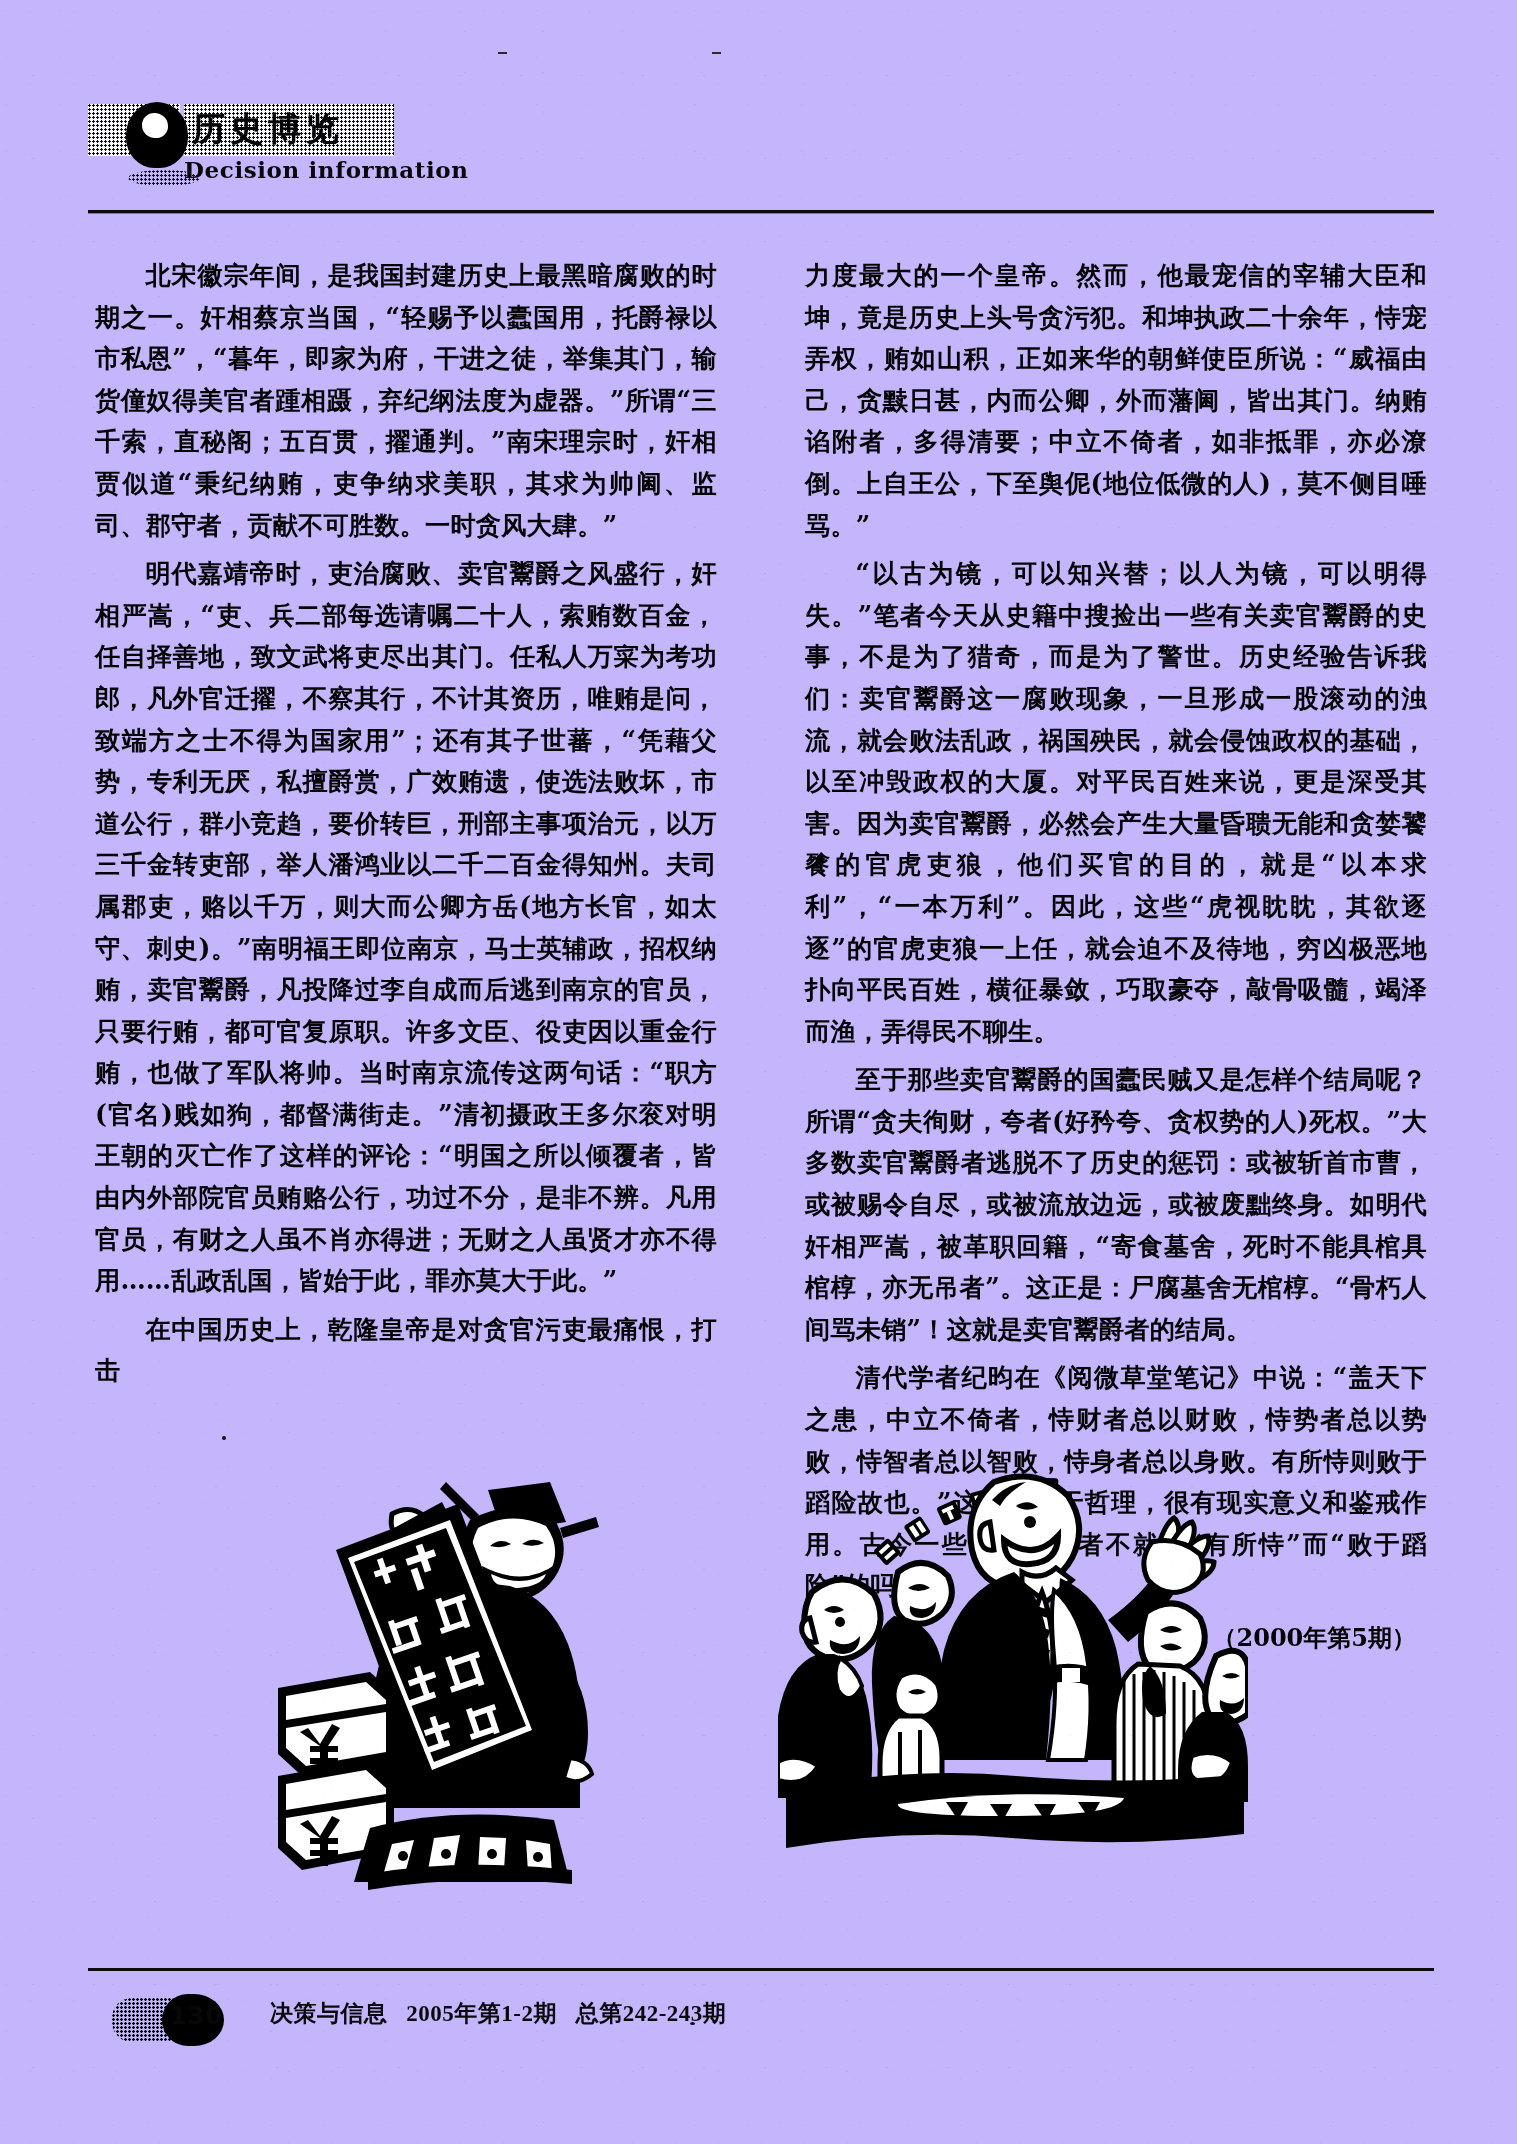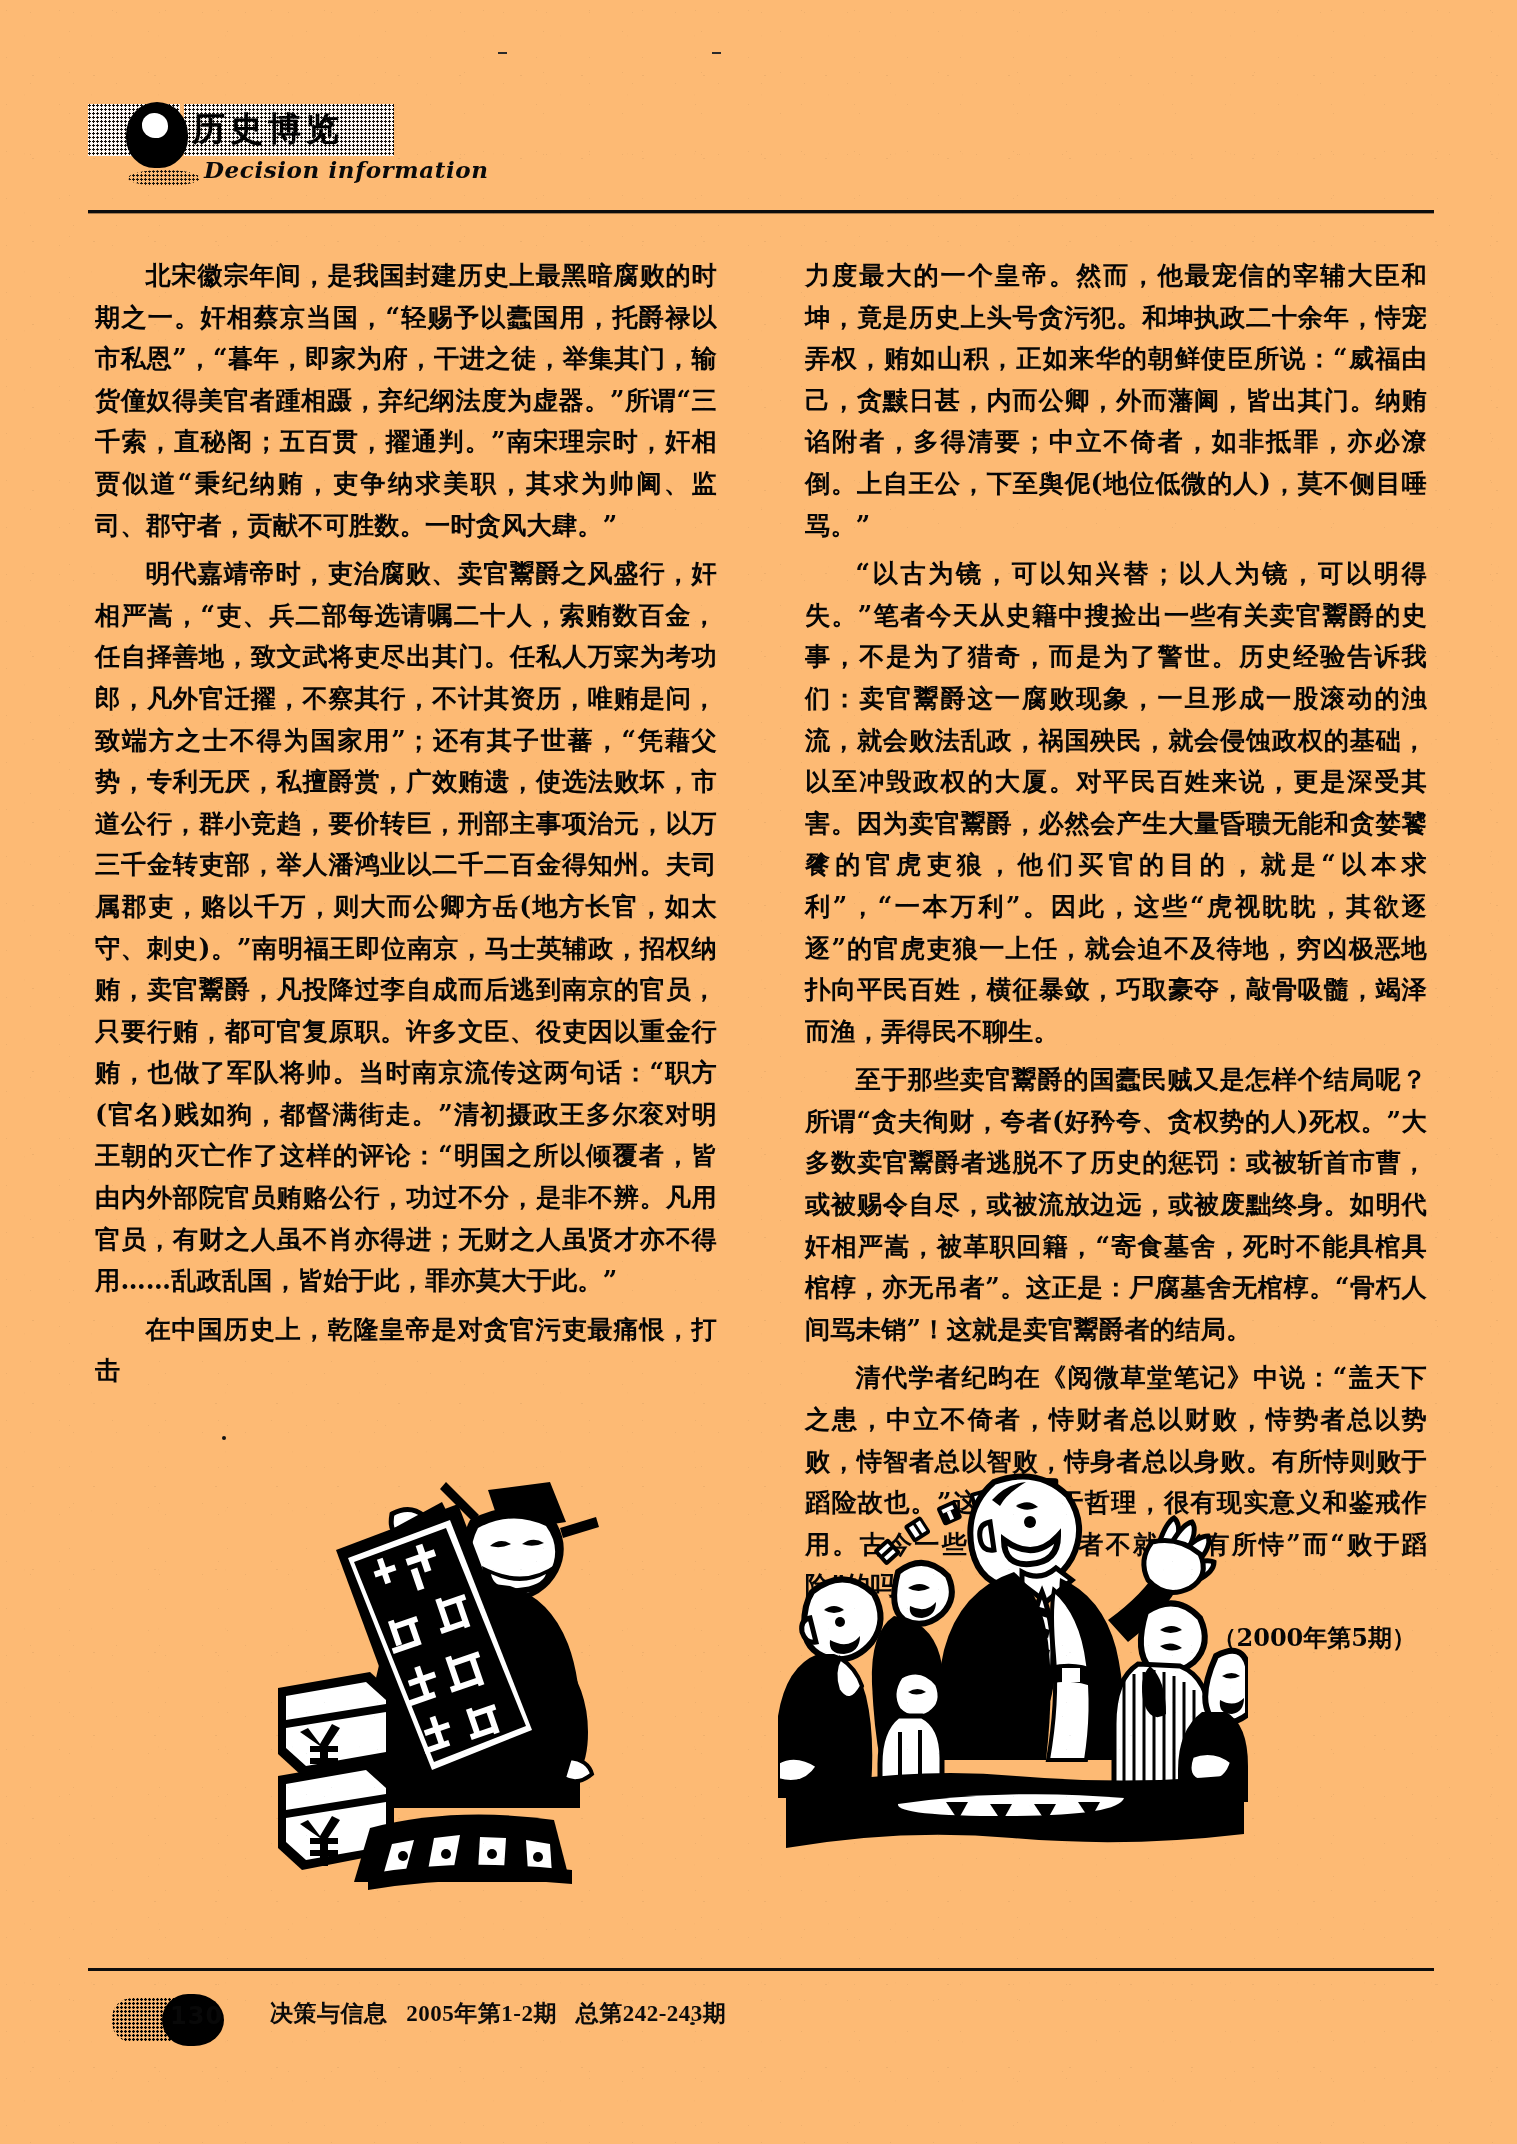--- a/index.html
+++ b/index.html
@@ -17,7 +17,7 @@
     position: relative;
     width: 1517px;
     height: 2144px;
-    background: #fdba74;
+    background: #c4b5fd;
     overflow: hidden;
   }
 

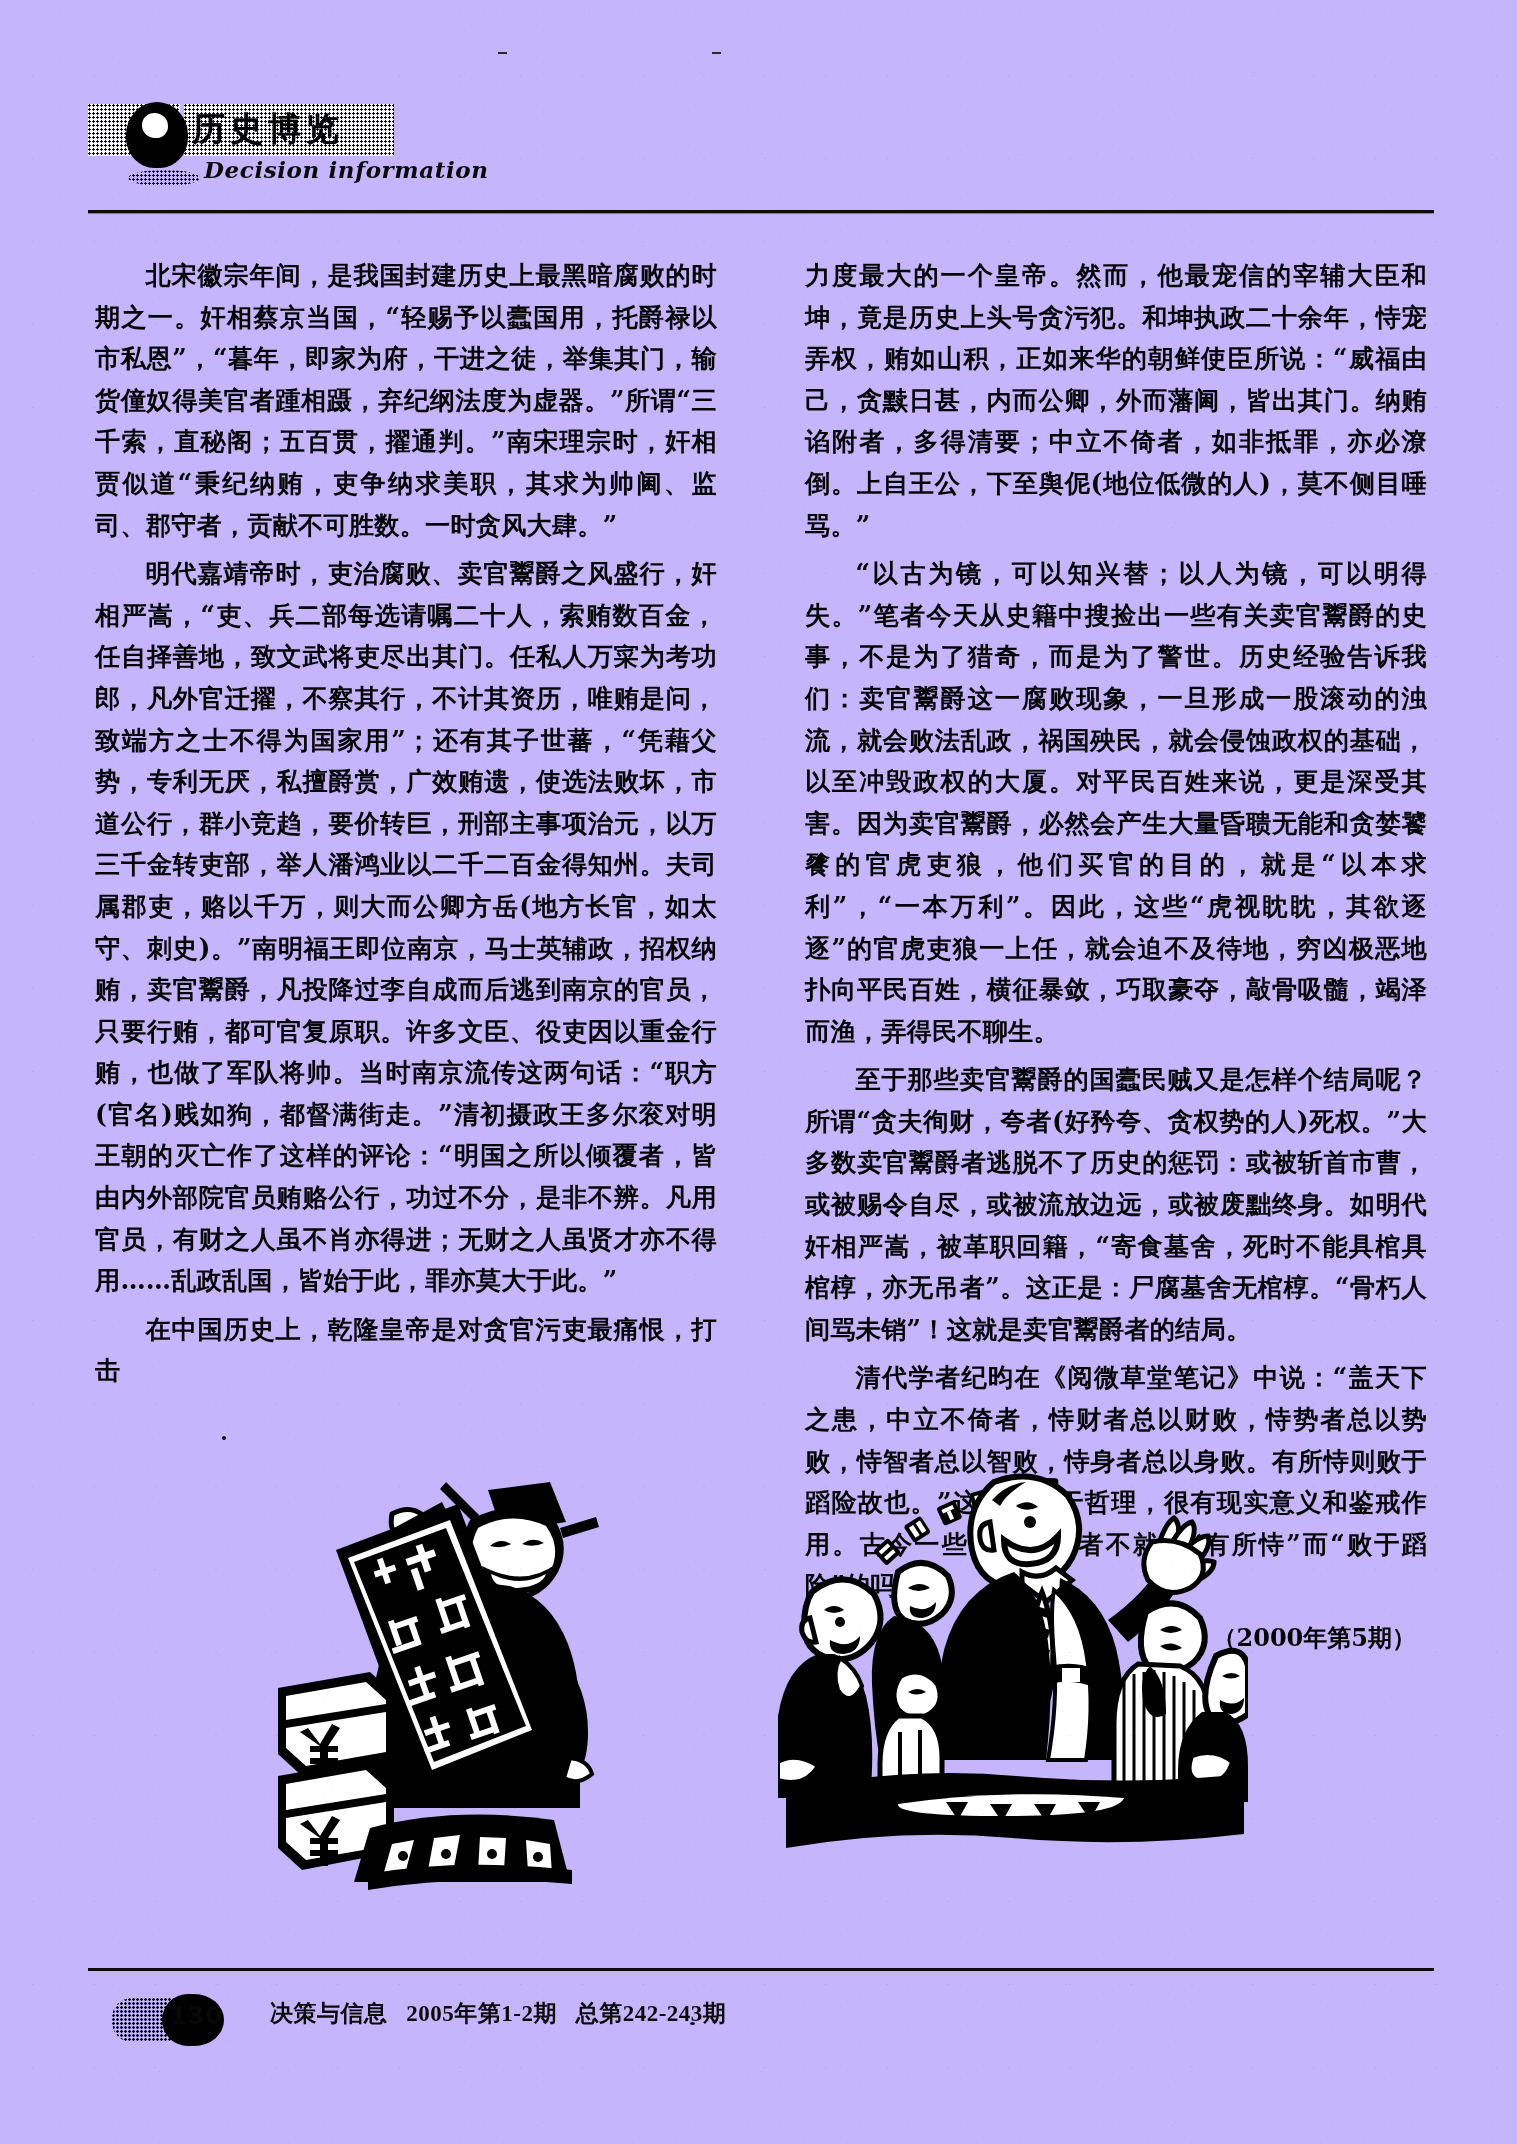--- a/index.html
+++ b/index.html
@@ -120,10 +120,9 @@
   }
   .en-title {
     position: absolute;
-    left: 116px;
+    left: 96px;
     top: 60px;
     font-family: "DejaVu Serif", "Liberation Serif", serif;
-    font-style: italic;
     font-weight: 700;
     font-size: 23px;
     letter-spacing: .6px;

